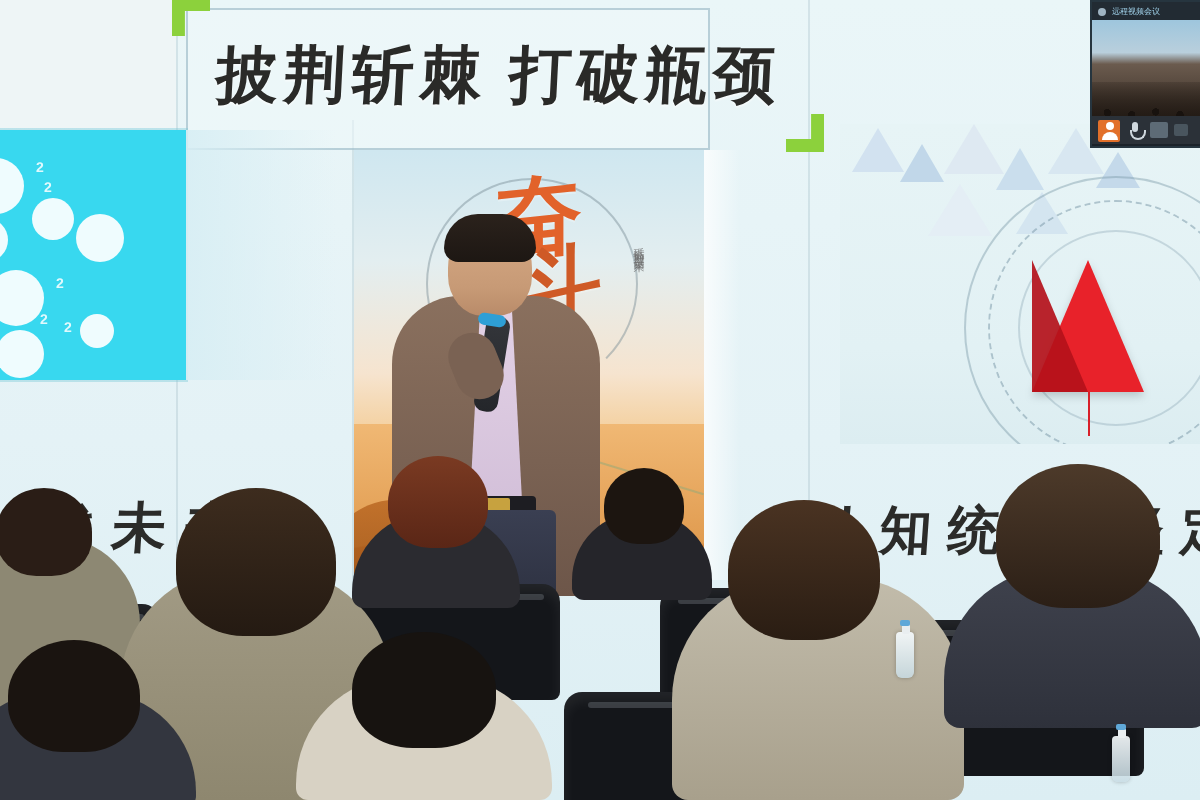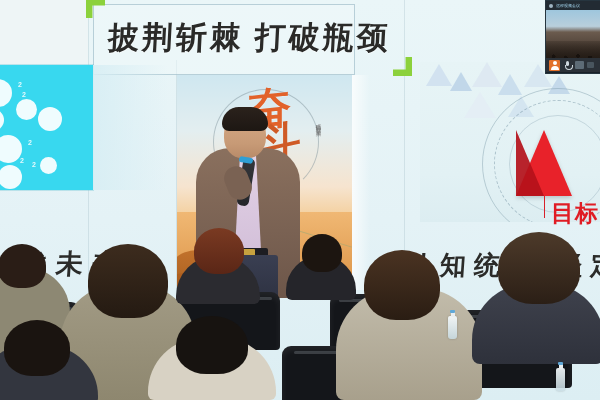--- a/index.html
+++ b/index.html
@@ -330,7 +330,6 @@
     <div class="pyramid-face"></div>
     <div class="pyramid-needle"></div>
   </div>
-  <div class="red-text">目标</div>
 
   <div class="vc">
     <div class="vc-head">

